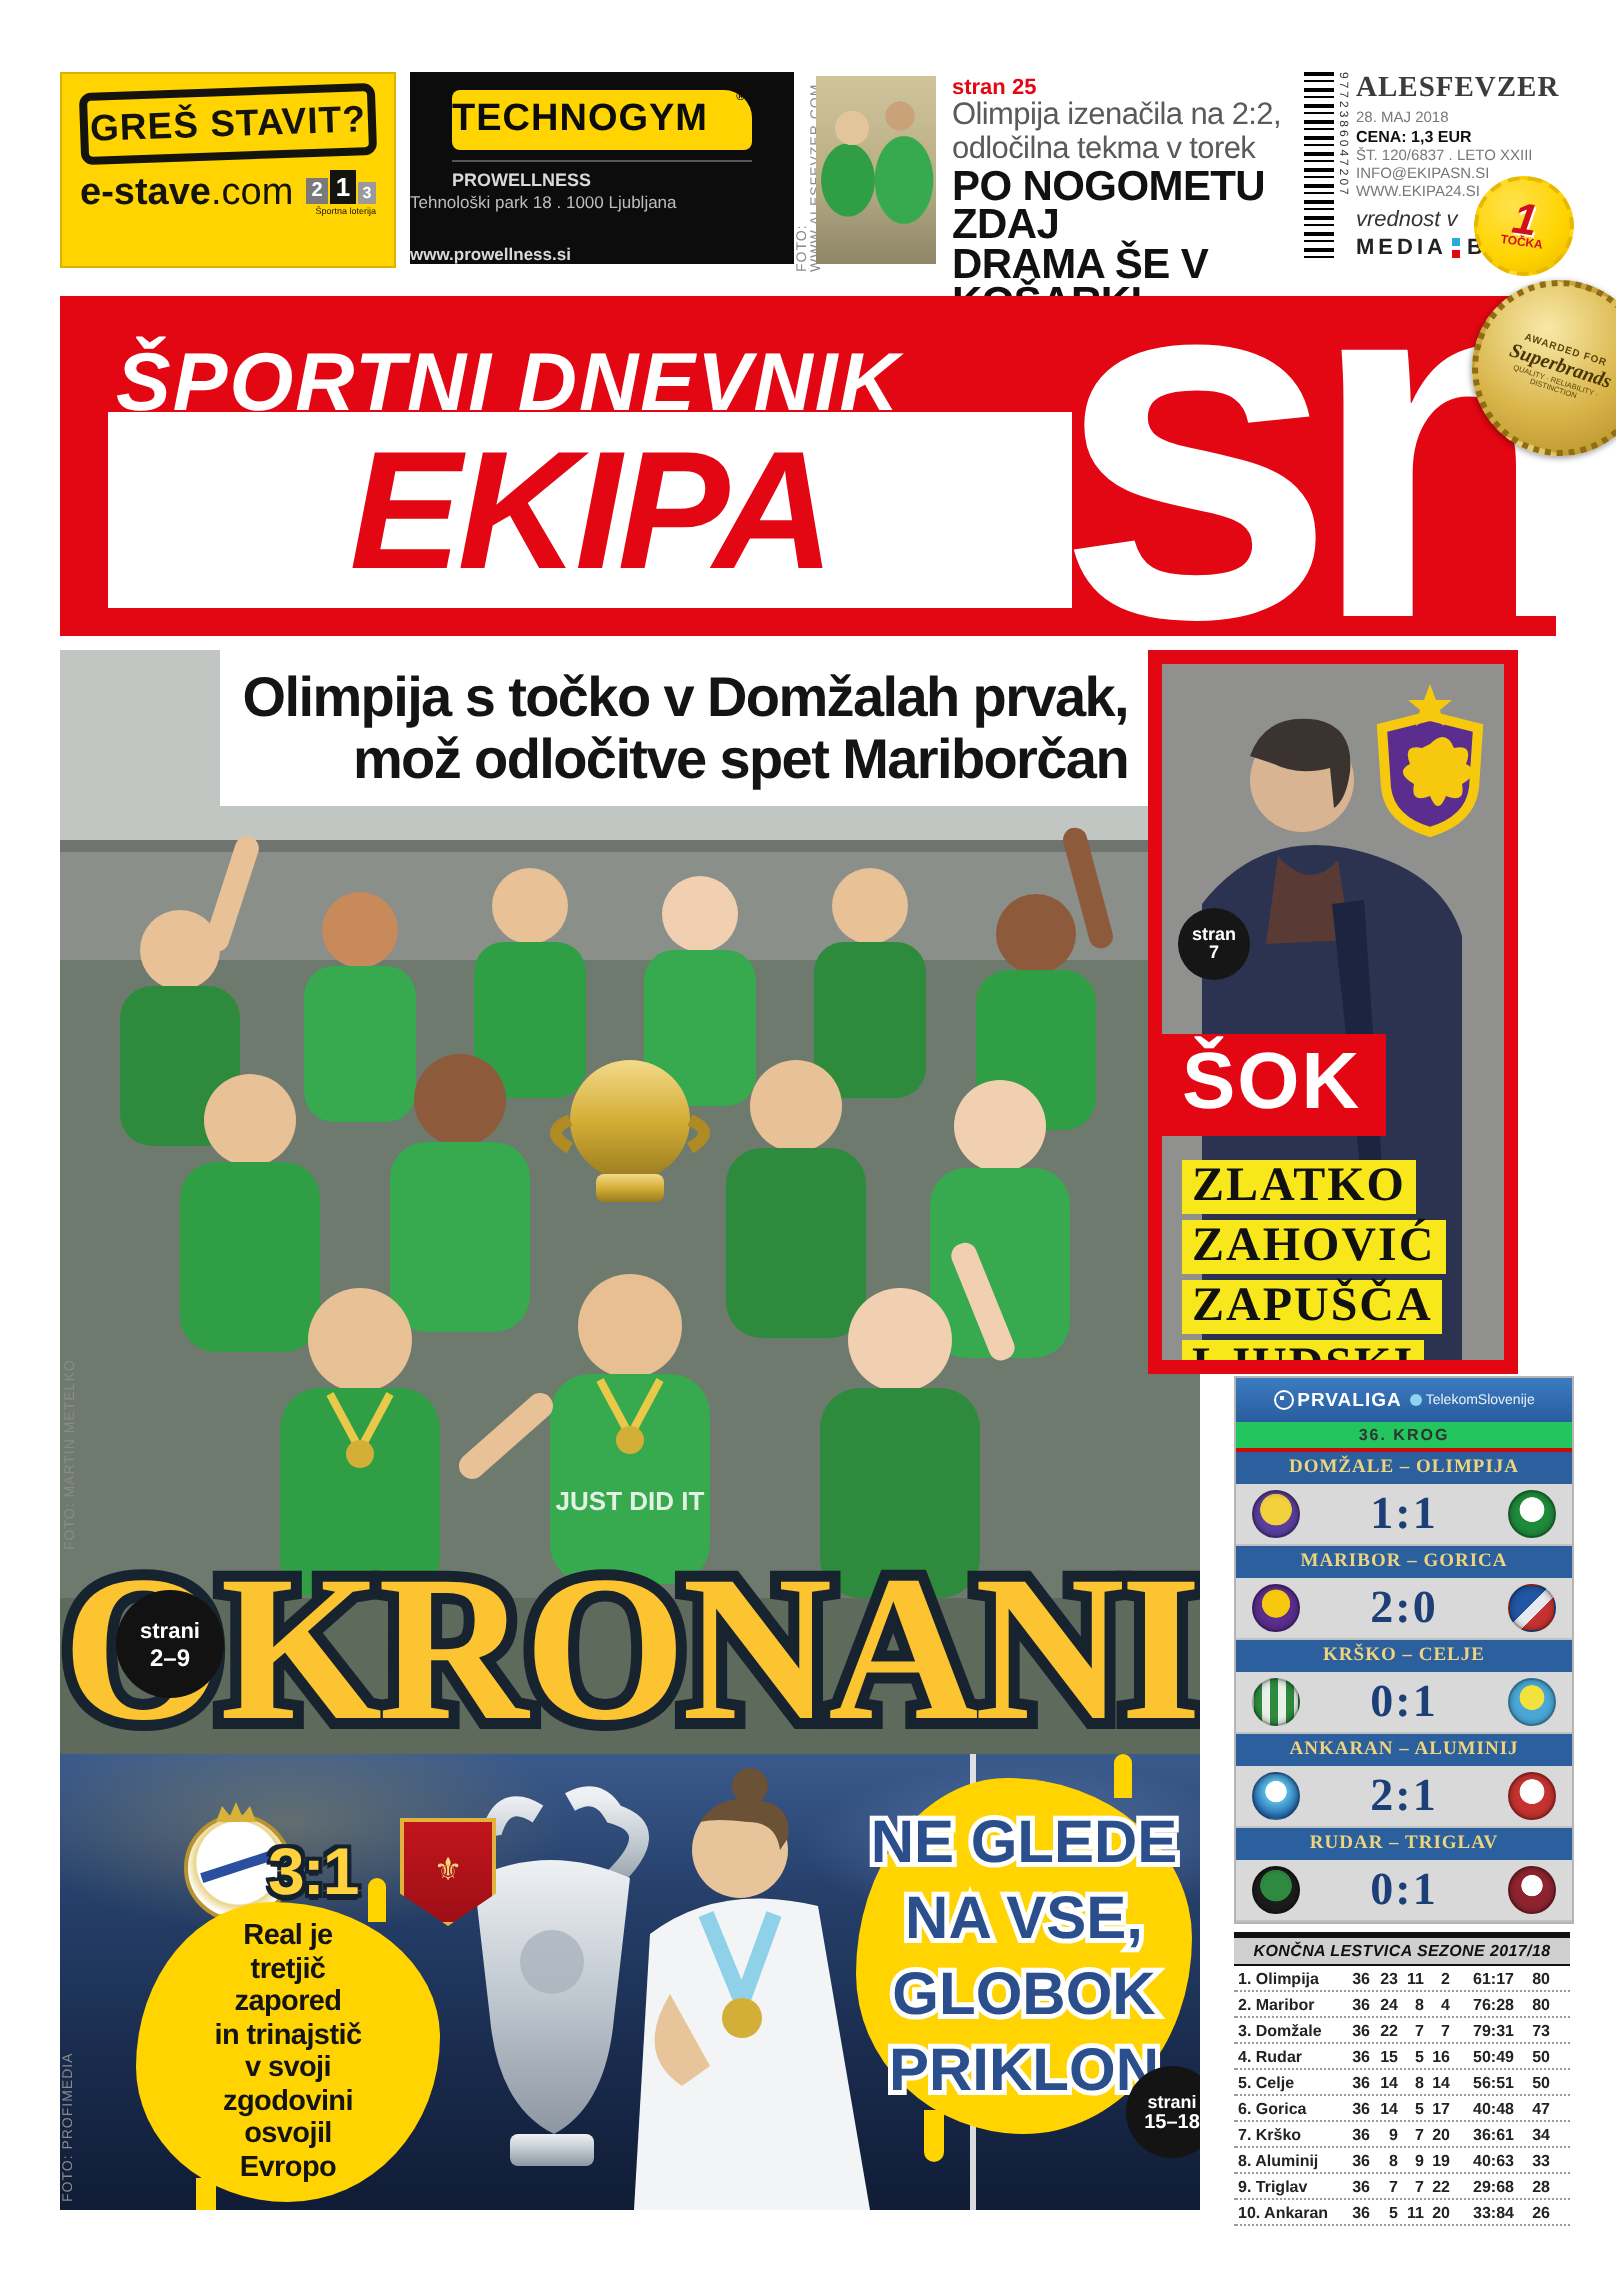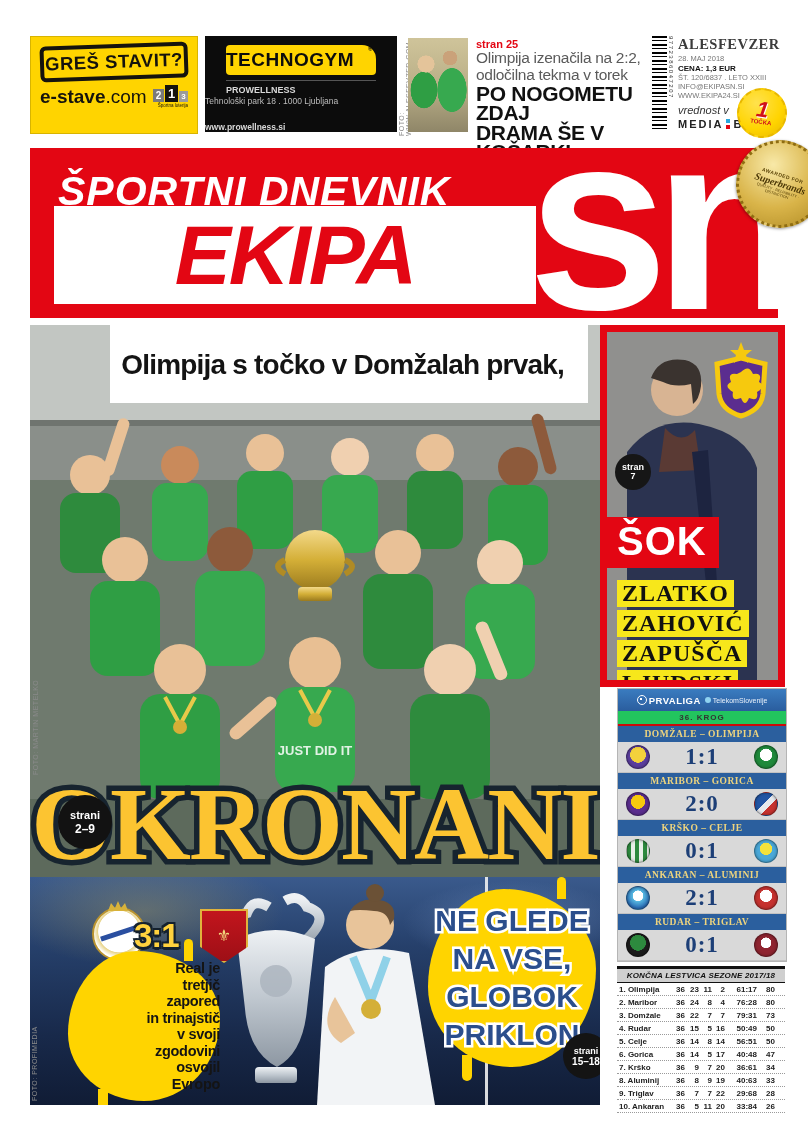--- a/index.html
+++ b/index.html
@@ -321,6 +321,7 @@
 
   <div class="abs headline">
     <div>Olimpija s točko v Domžalah prvak,</div>
+    <div>mož odločitve spet Mariborčan</div>
   </div>
 
   <div class="abs side">

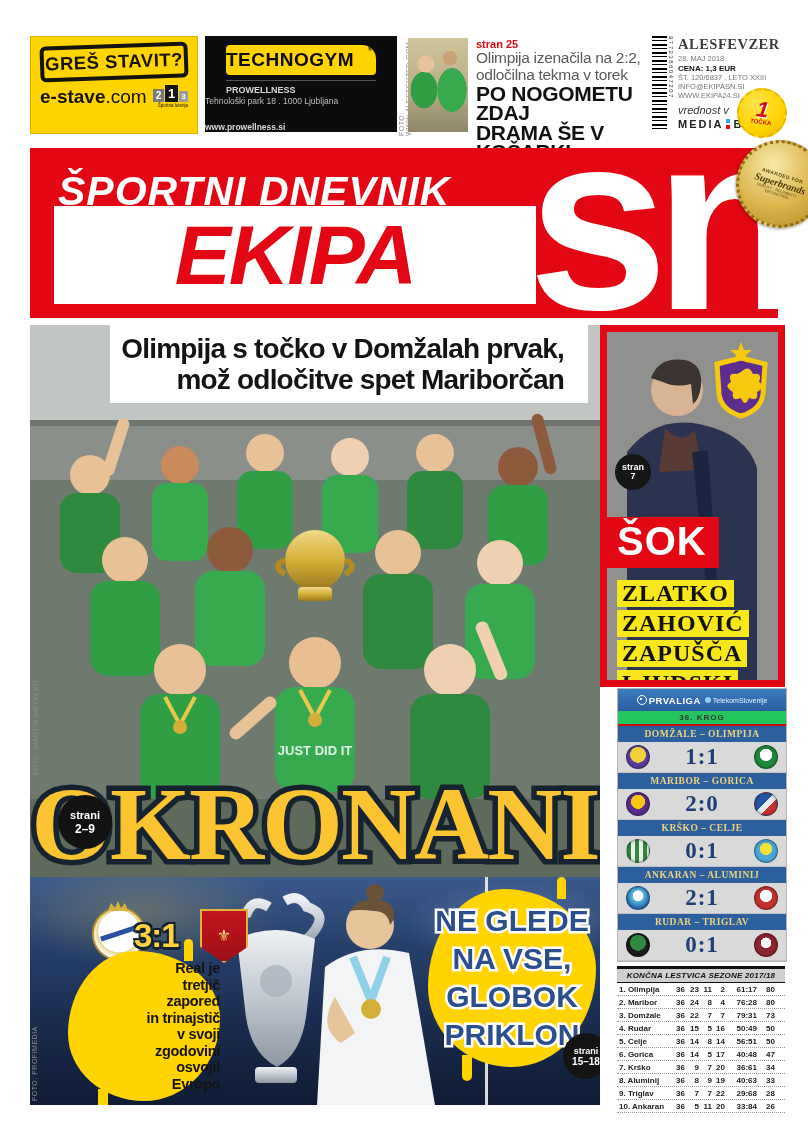--- a/index.html
+++ b/index.html
@@ -88,7 +88,7 @@
   .mp-credit{left:31px;top:635px;z-index:4;}
 
   
-  .side{left:600px;top:325px;width:185px;height:362px;background:#e30613;padding:0;z-index:3;}
+  .side{left:574px;top:325px;width:185px;height:362px;background:#e30613;padding:0;z-index:3;}
   .side-photo{position:absolute;left:7px;top:7px;right:7px;bottom:7px;overflow:hidden;
     background:linear-gradient(180deg,#9b9b99 0%,#8d8d8b 45%,#7f7f7d 100%);}
   .stran7{position:absolute;left:8px;top:122px;width:36px;height:36px;border-radius:50%;background:#161616;

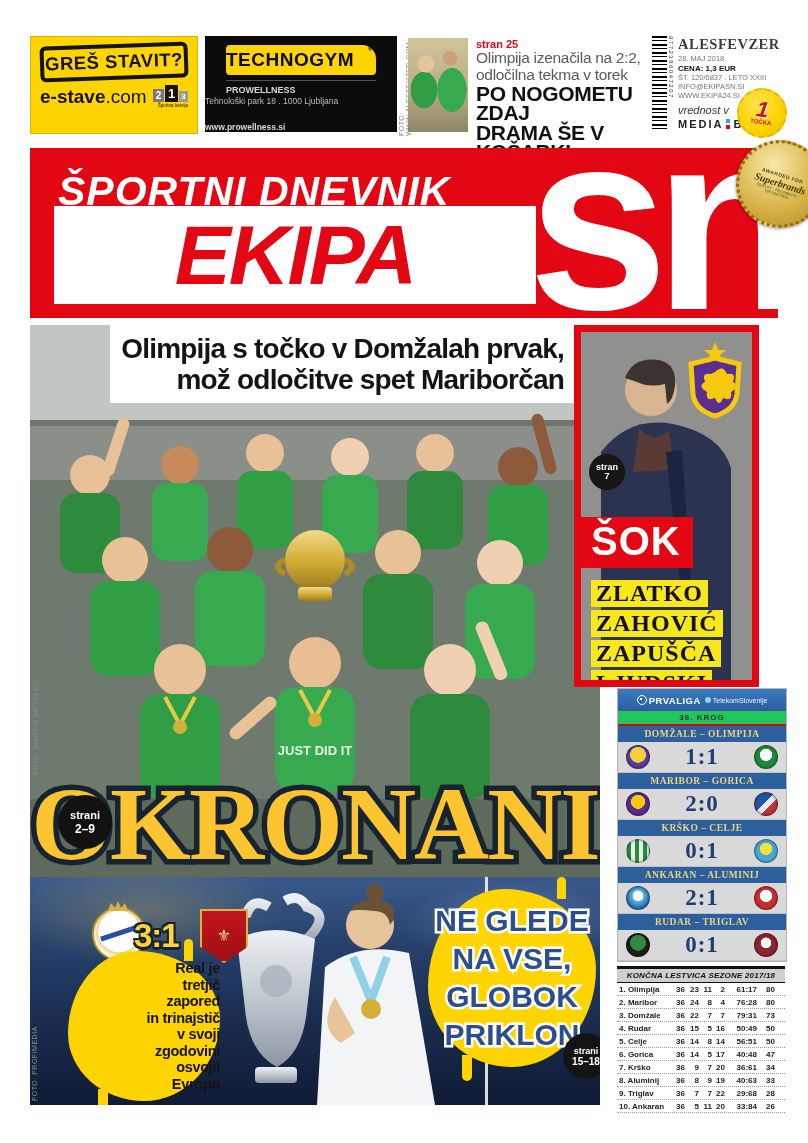--- a/index.html
+++ b/index.html
@@ -157,7 +157,7 @@
   .splash:before{content:"";position:absolute;left:20%;bottom:-14px;width:10px;height:26px;background:#ffd400;border-radius:0 0 6px 6px;}
   .splash:after{content:"";position:absolute;right:18%;top:-12px;width:9px;height:22px;background:#ffd400;border-radius:6px 6px 0 0;}
   .real-splash{position:absolute;left:38px;top:74px;width:152px;height:150px;display:flex;flex-direction:column;
-    align-items:flex-end;justify-content:center;}
+    align-items:center;justify-content:center;}
   .real-splash div{font-size:14.5px;font-weight:900;color:#141414;line-height:16.5px;letter-spacing:-.3px;}
   .bow-splash{position:absolute;left:398px;top:12px;width:168px;height:178px;}
   .pages-circle{position:absolute;left:533px;top:156px;width:46px;height:46px;border-radius:50%;background:#141414;

